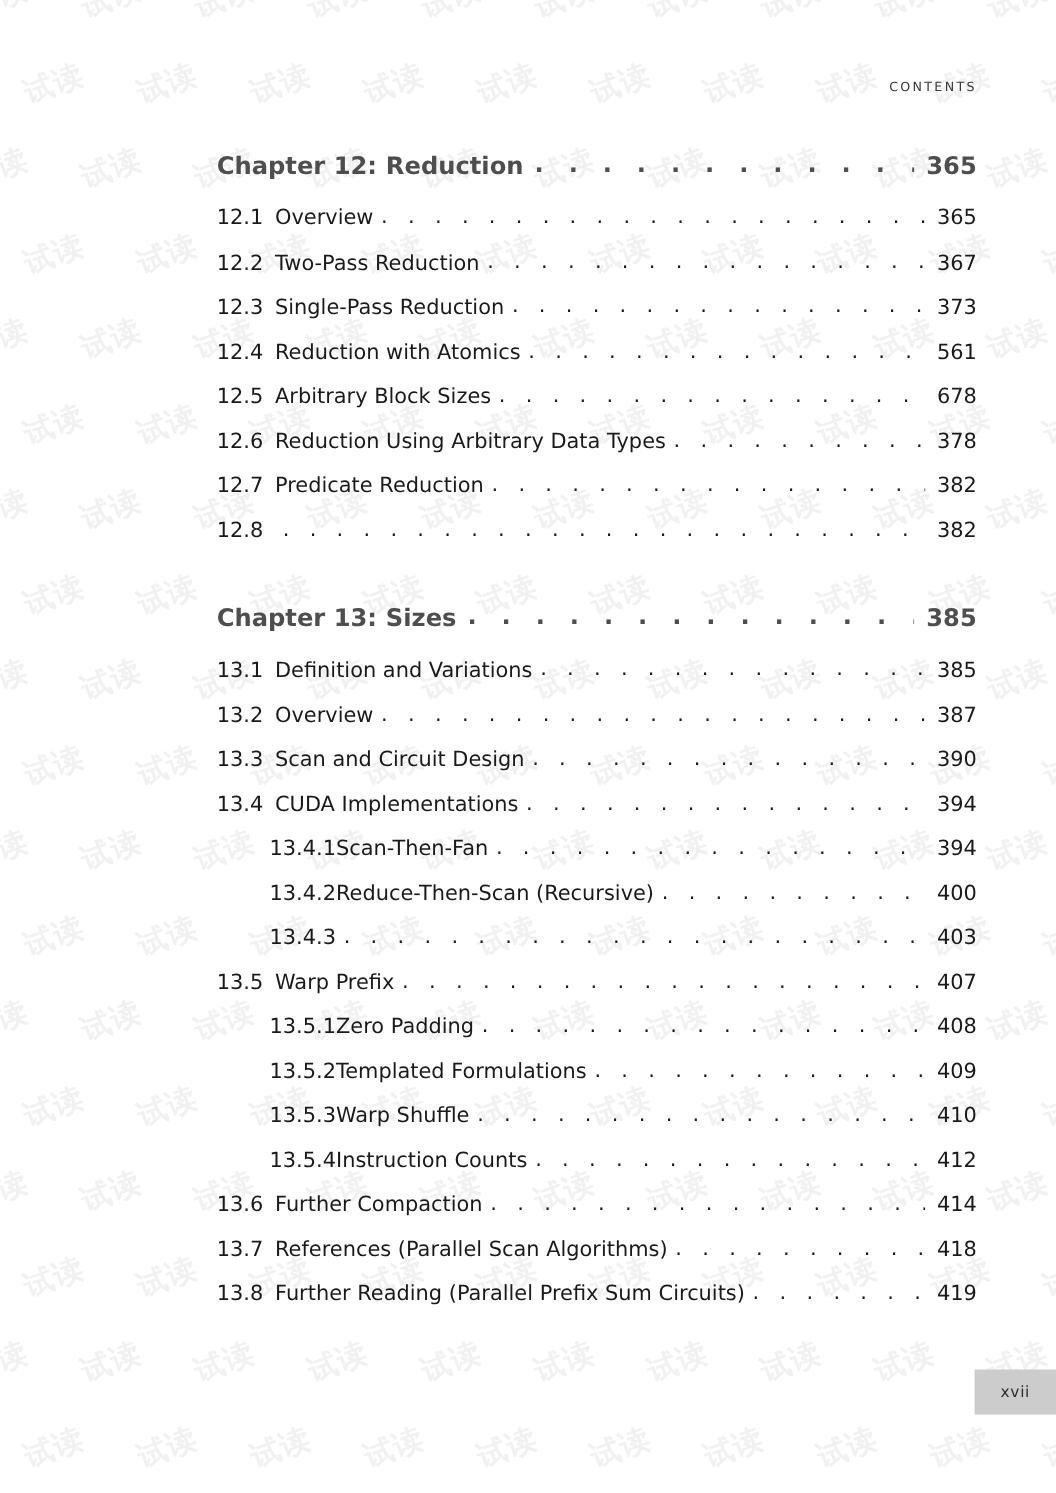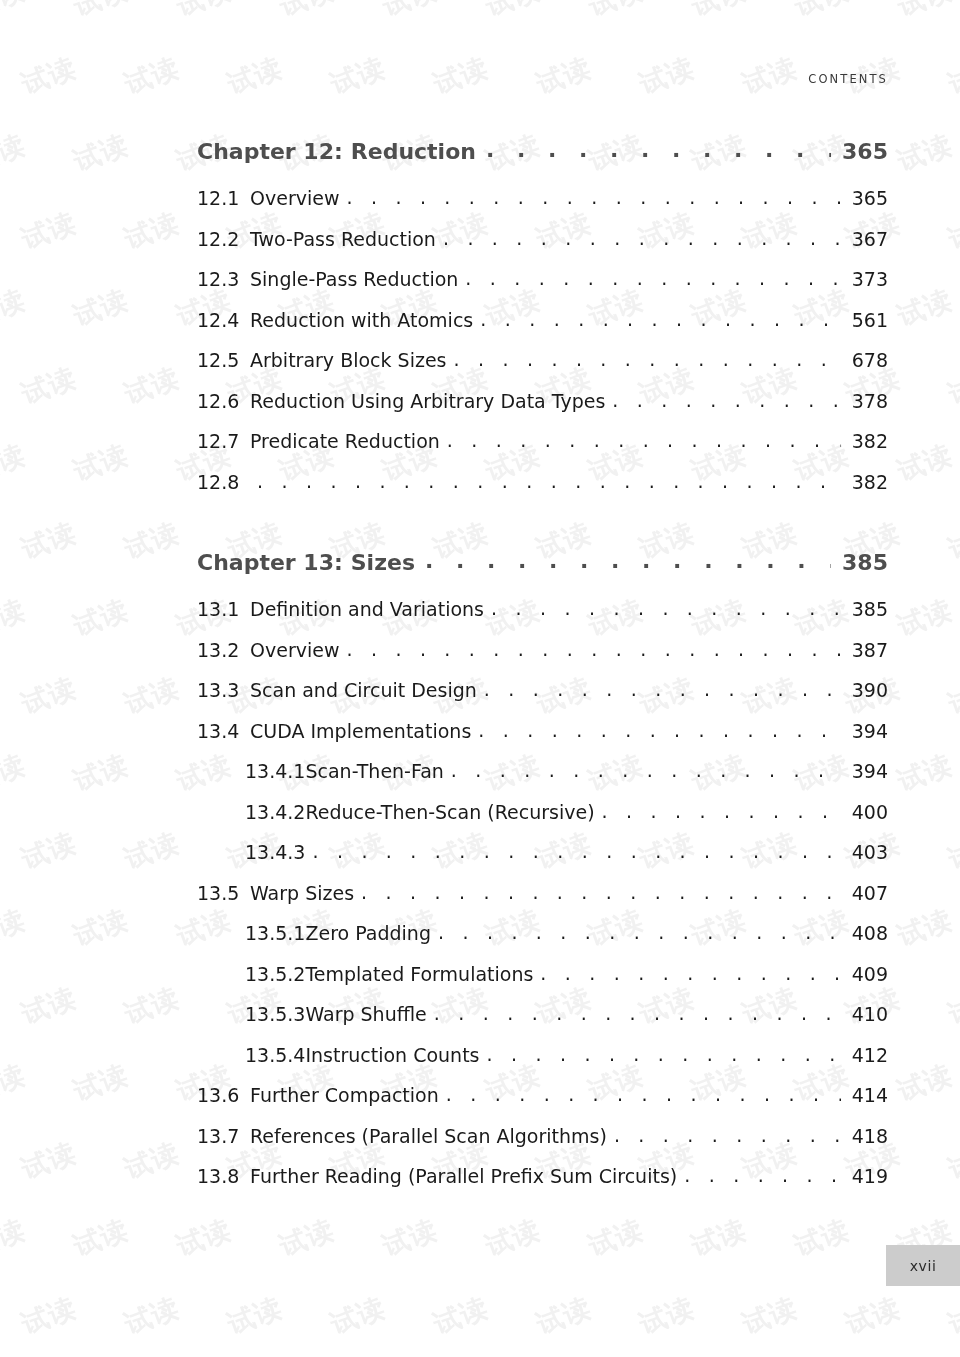--- a/index.html
+++ b/index.html
@@ -456,7 +456,7 @@
         </div>
         <div class="entry section">
           <span class="num">13.5</span>
-          <span class="title">Warp Sizes</span>
+          <span class="title">Warp Prefix</span>
           <span class="leader">. . . . . . . . . . . . . . . . . . . . . . . . . . . . . . . . . . . . . . . . . . . . . . . . . . . . . . . . . . . . . . . . . . . . . . . .</span>
           <span class="pg">407</span>
         </div>

